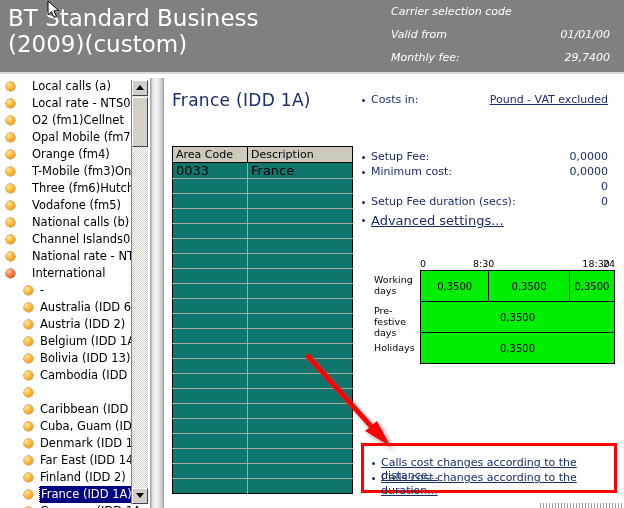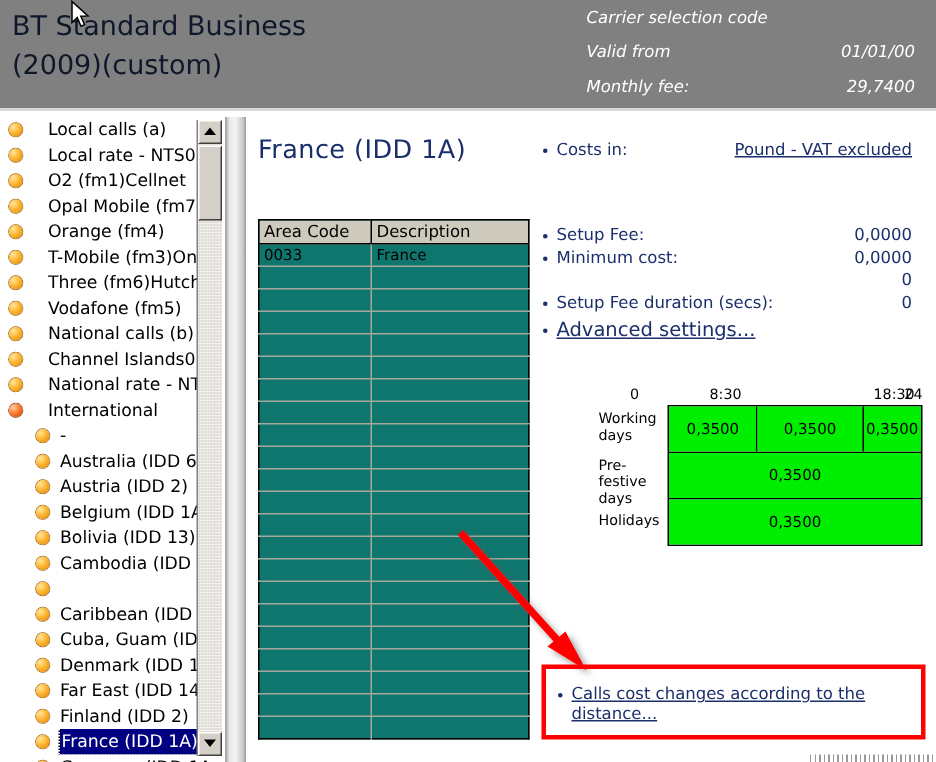--- a/index.html
+++ b/index.html
@@ -31,8 +31,8 @@
     position: absolute;
     left: 8px; top: 5px;
     width: 370px;
-    color: #0f172a;
-    font-size: 18px;
+    color: #ffffff;
+    font-size: 23px;
     line-height: 26px;
     letter-spacing: 0px;
     white-space: pre-line;

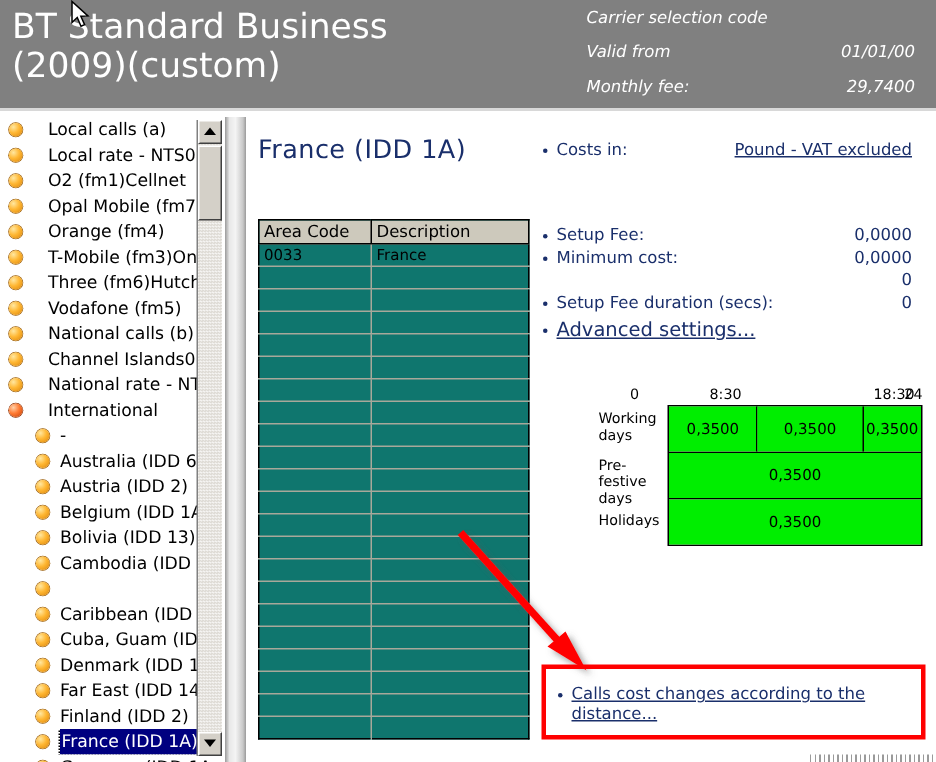--- a/index.html
+++ b/index.html
@@ -191,7 +191,7 @@
   .codes-table td {
     border-right: 1px solid #a8a89a;
     border-bottom: 1px solid #a8a89a;
-    font-size: 10px;
+    font-size: 13px;
     padding: 0 0 0 3px;
     height: 14px;
     color: #000000;

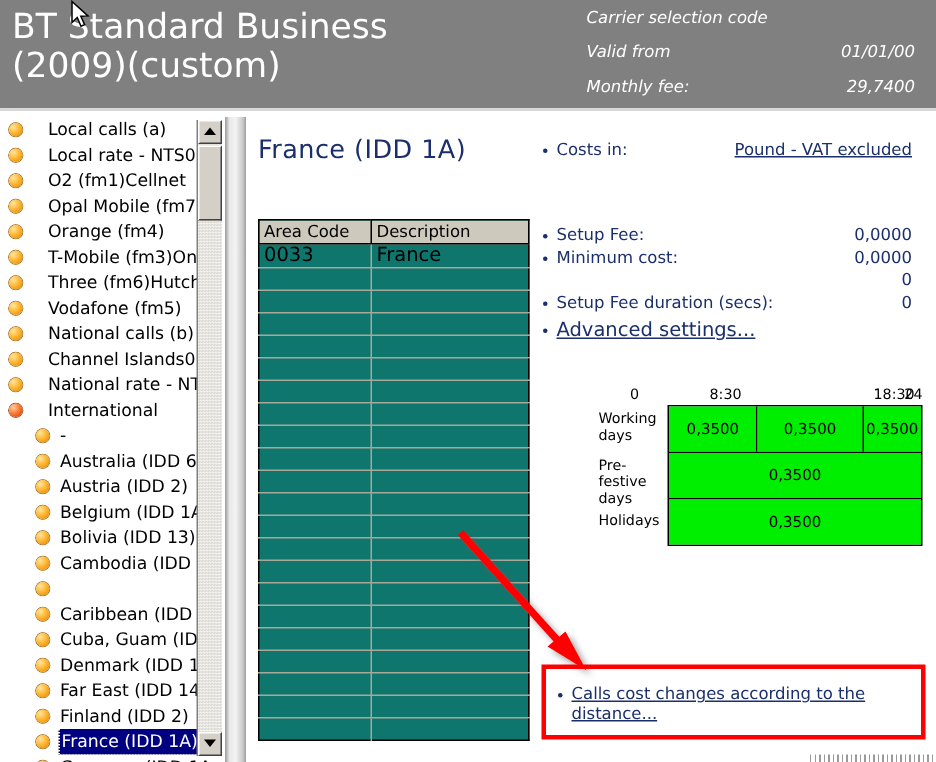--- a/index.html
+++ b/index.html
@@ -260,7 +260,7 @@
   }
   .tg-rows {
     position: relative;
-    margin-left: 70px;
+    margin-left: 45px;
     border: 1.5px solid #000000;
     box-sizing: border-box;
   }

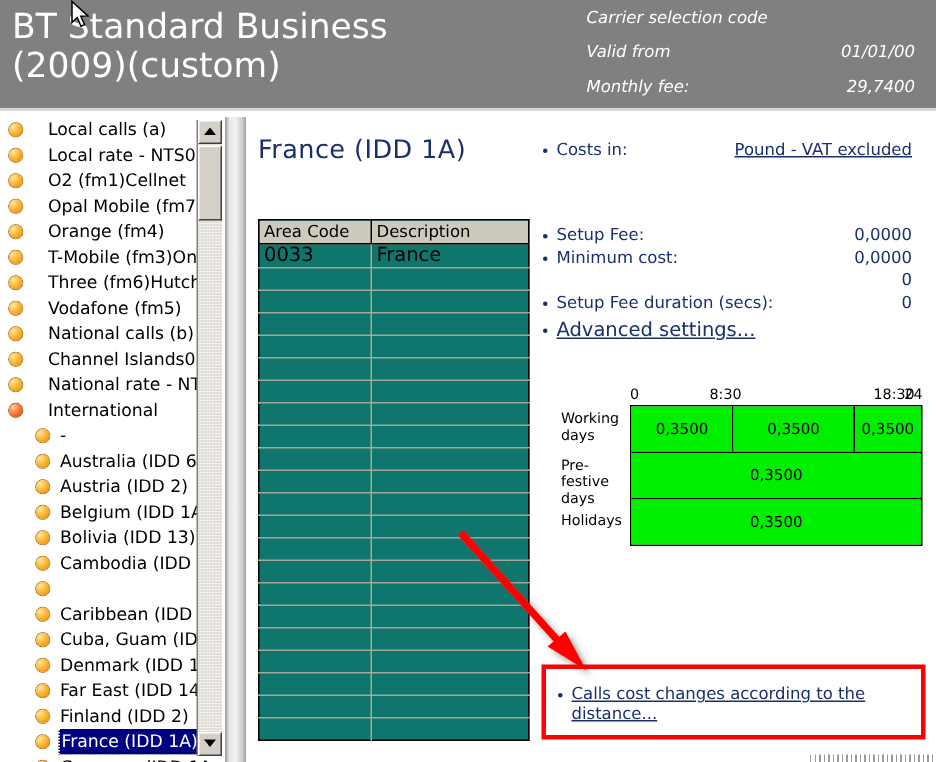--- a/index.html
+++ b/index.html
@@ -562,6 +562,7 @@
 
   <div class="annot-links" id="annot-links">
       <div class="annot-link-line"><span class="bulleted lnk">Calls cost changes according to the distance...</span></div>
+      <div class="annot-link-line"><span class="bulleted lnk">Calls cost changes according to the duration...</span></div>
     </div>
 
   <div class="dots"></div>

